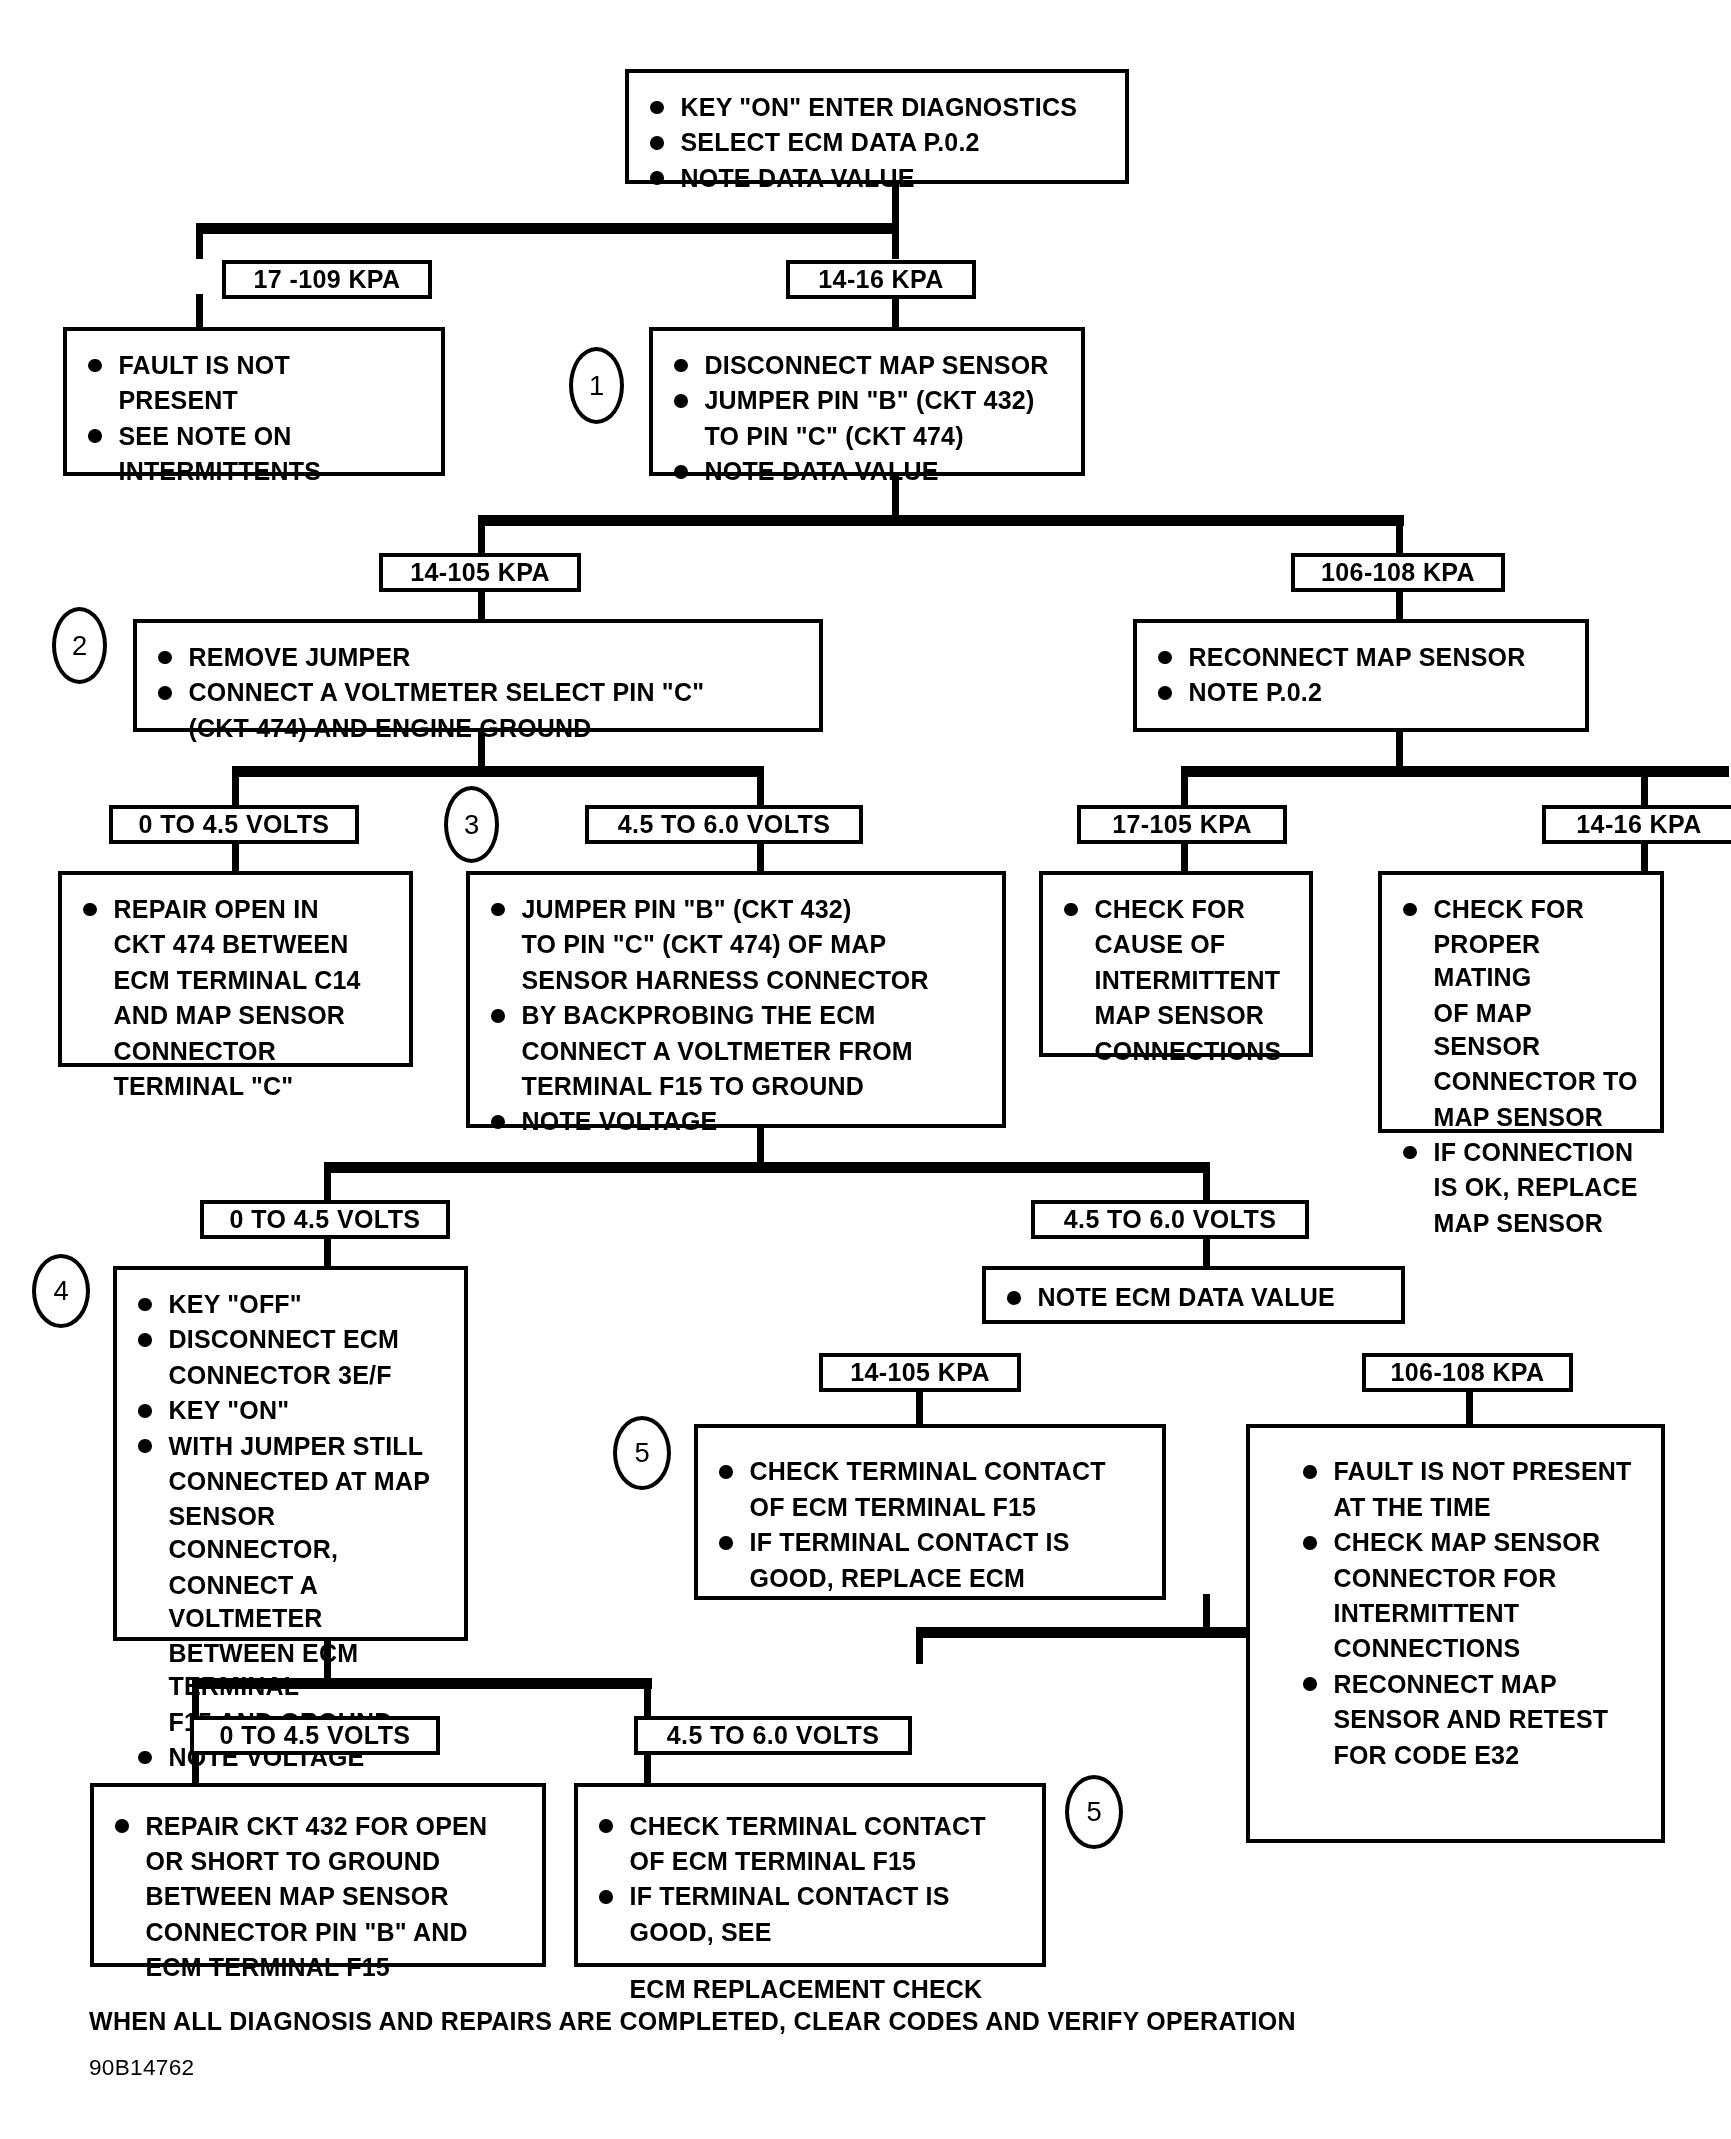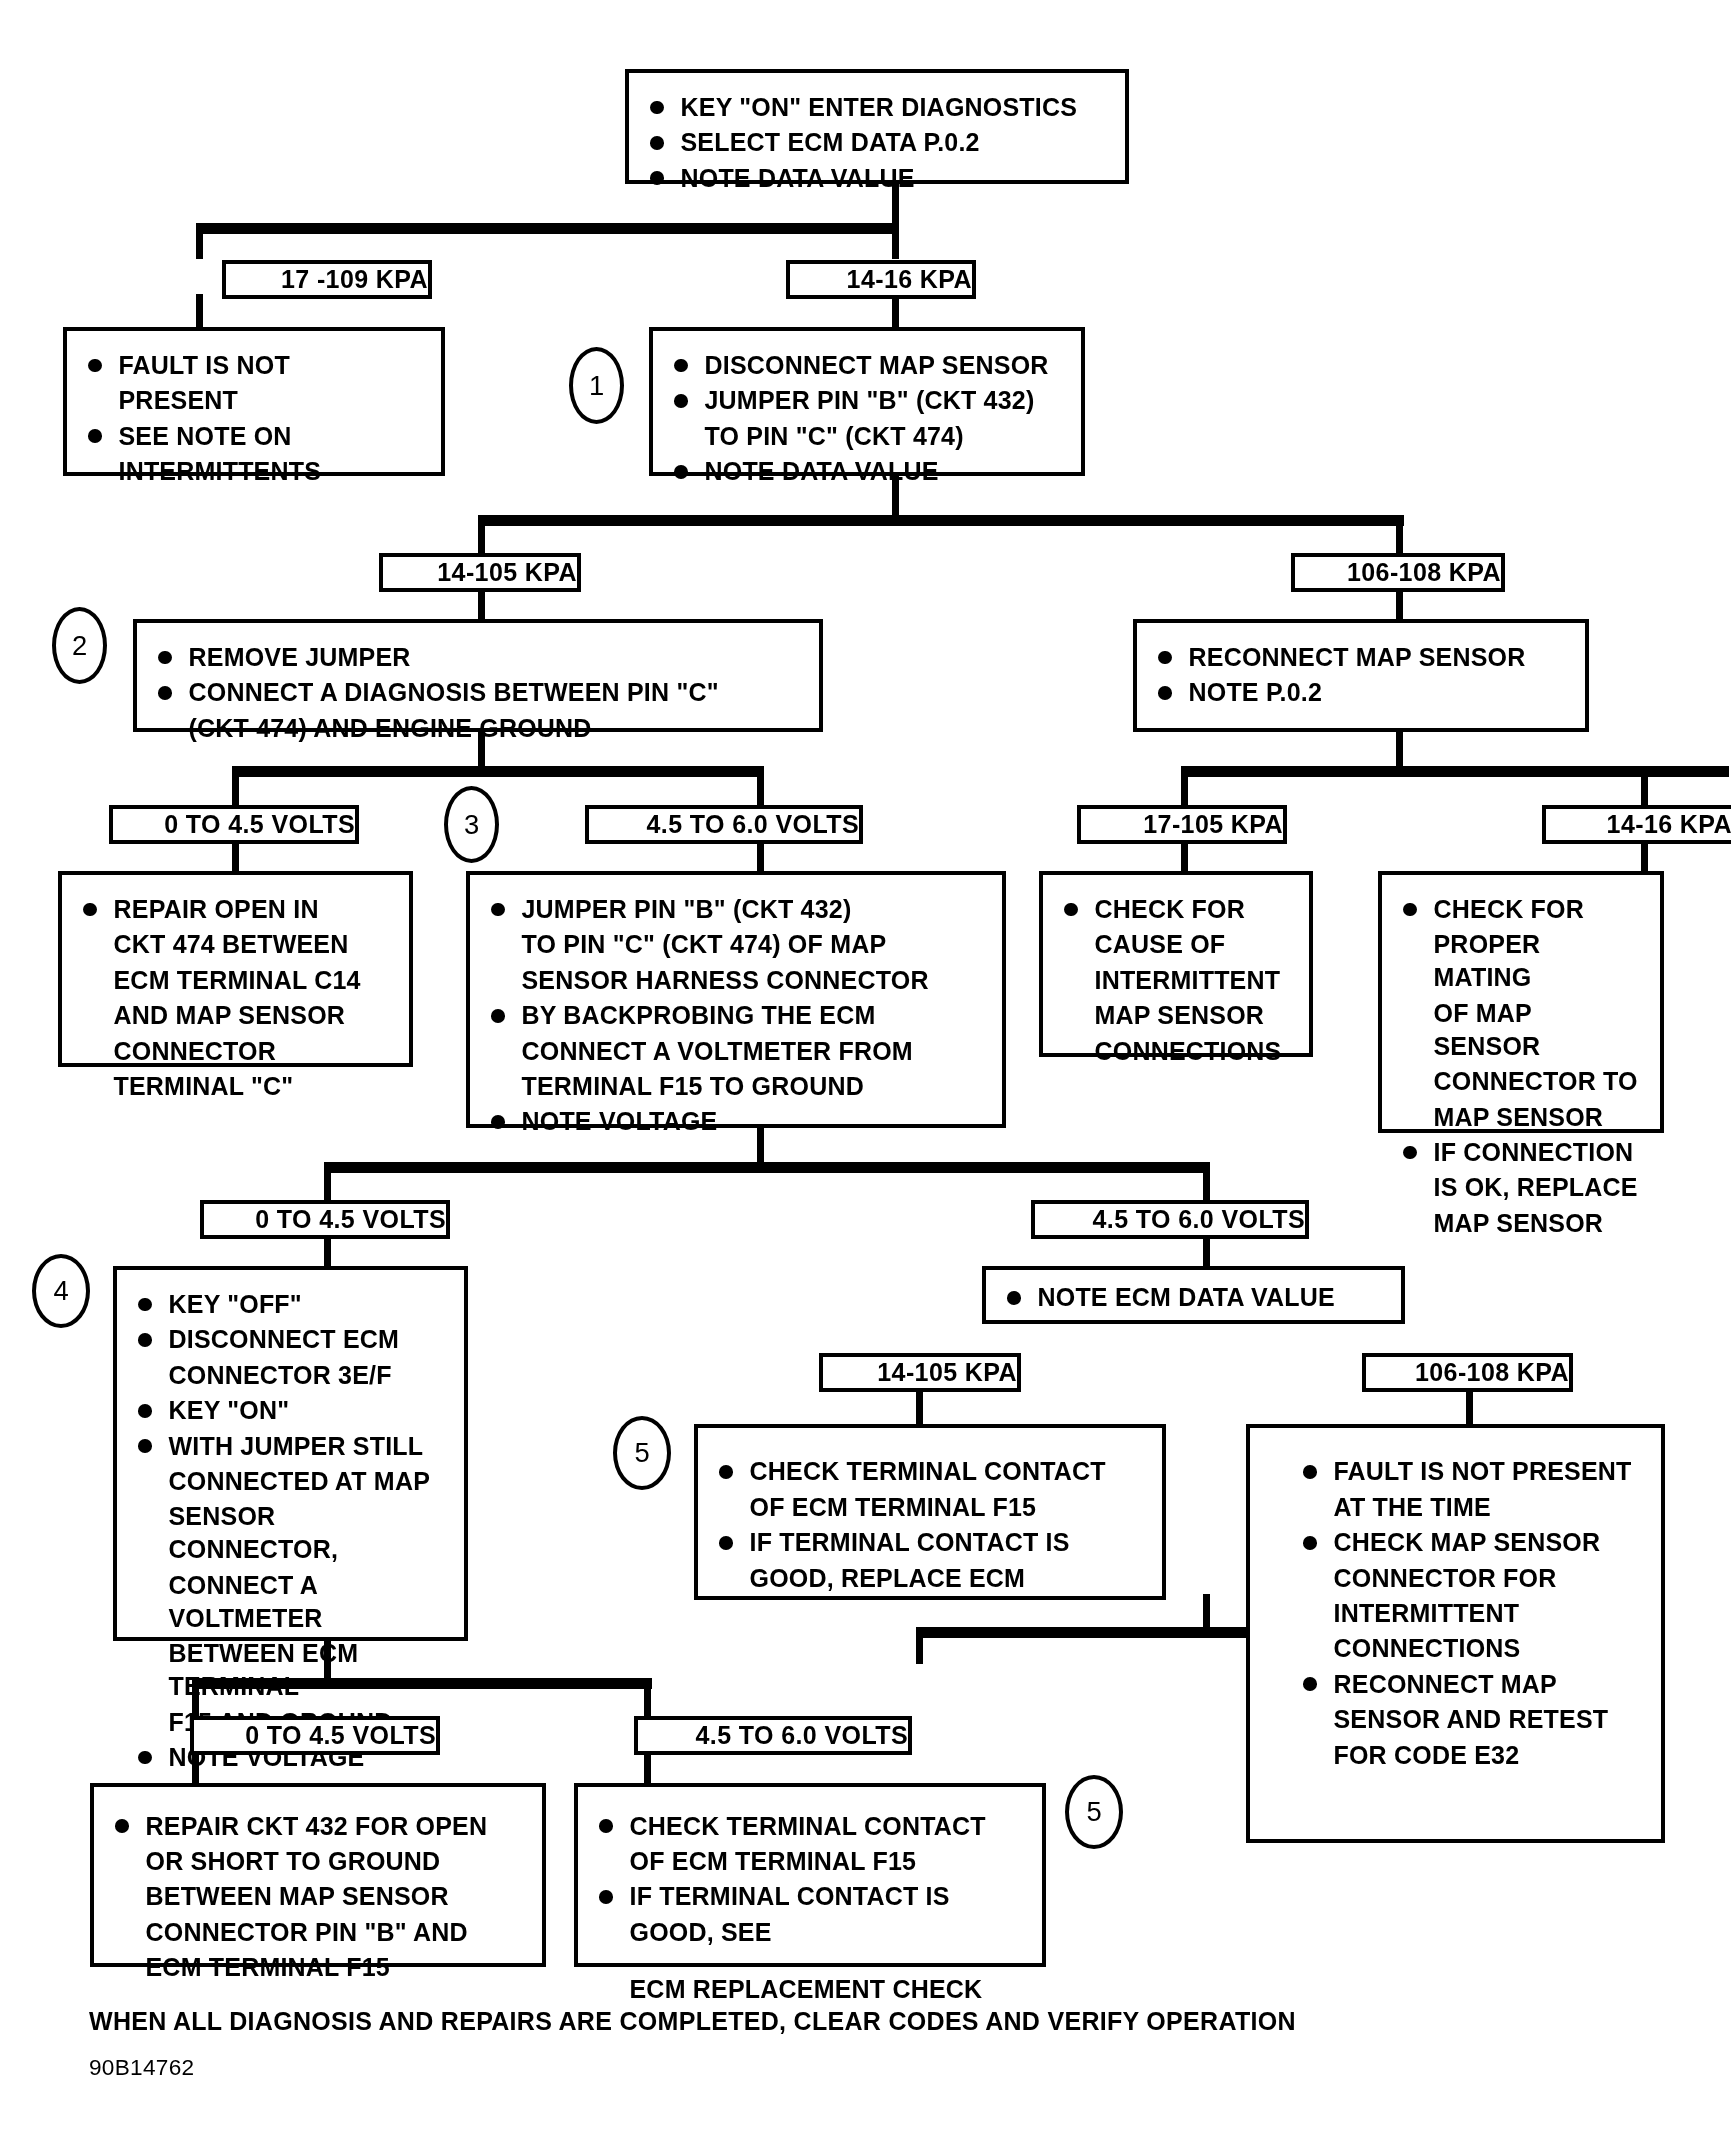--- a/index.html
+++ b/index.html
@@ -33,7 +33,7 @@
     background: #fff;
     display: flex;
     align-items: center;
-    justify-content: flex-end;
+    justify-content: center;
     font-weight: bold;
     font-size: 25px;
     letter-spacing: 0.4px;

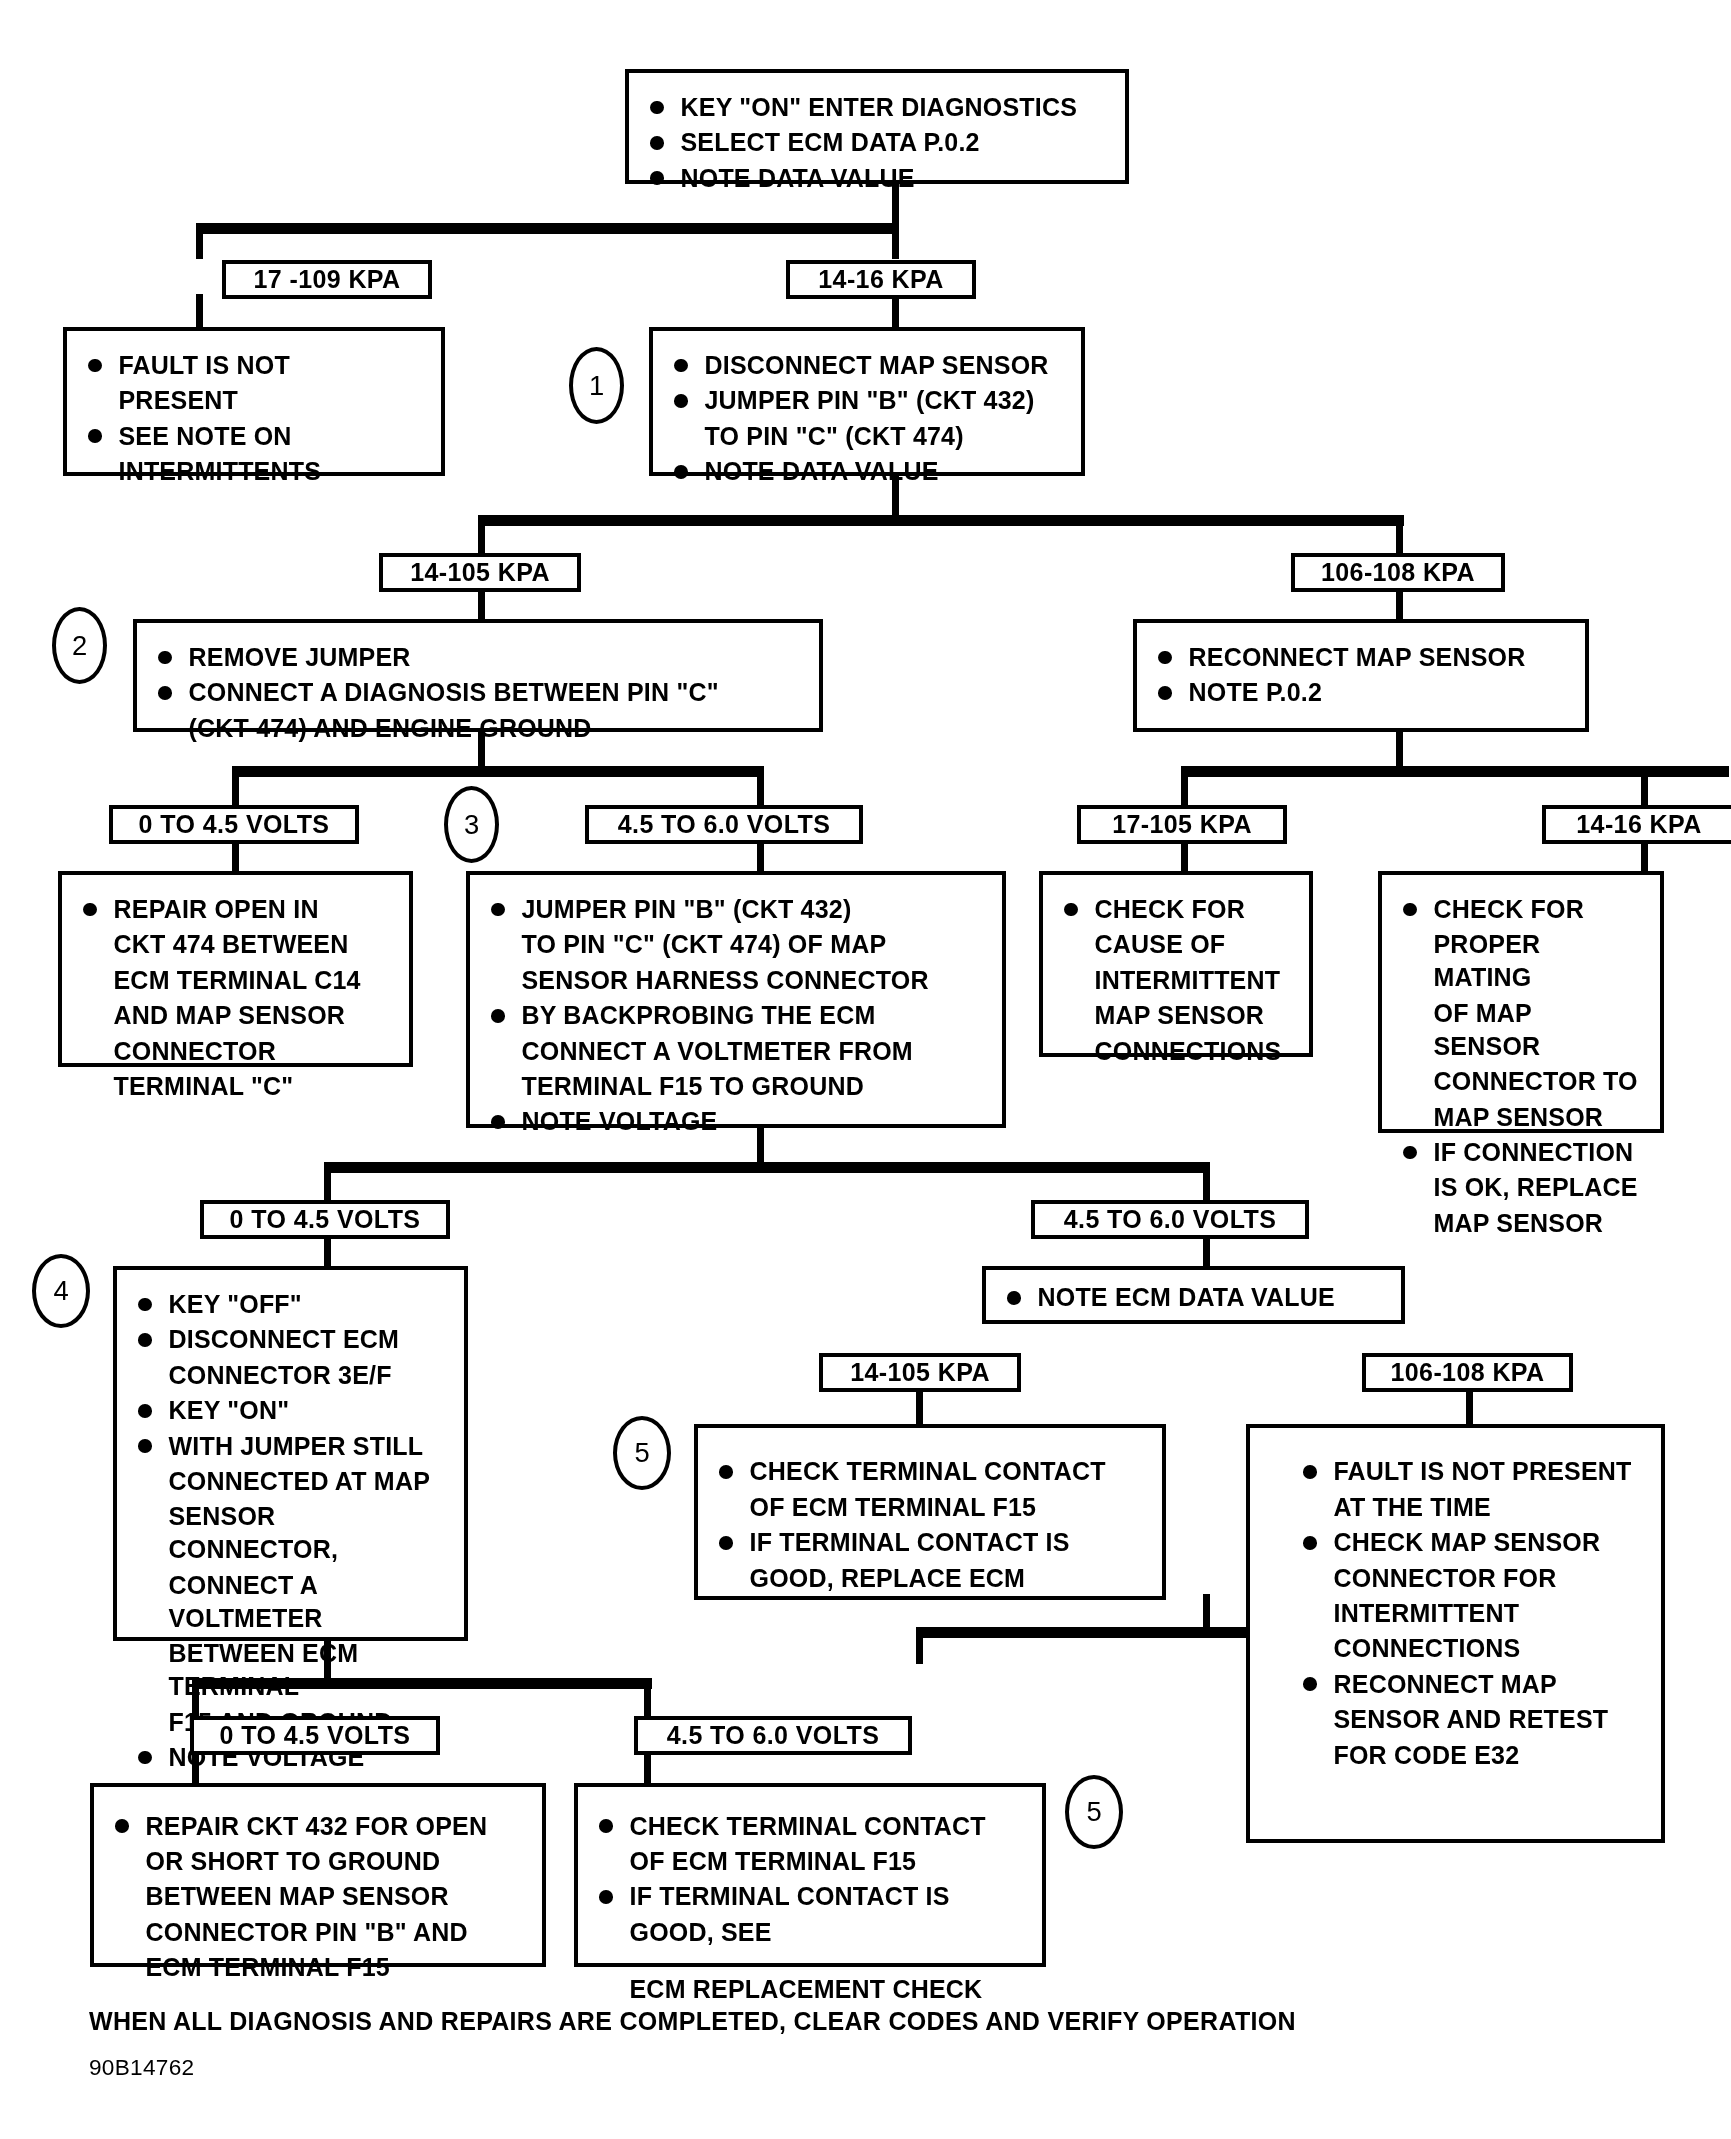--- a/index.html
+++ b/index.html
@@ -241,7 +241,7 @@
     <div class="boxpad">
       <ul class="bullets">
         <li>REMOVE JUMPER</li>
-        <li>CONNECT A DIAGNOSIS BETWEEN PIN "C"</li>
+        <li>CONNECT A VOLTMETER SELECT PIN "C"</li>
         <li class="nobullet">(CKT 474) AND ENGINE GROUND</li>
       </ul>
     </div>

